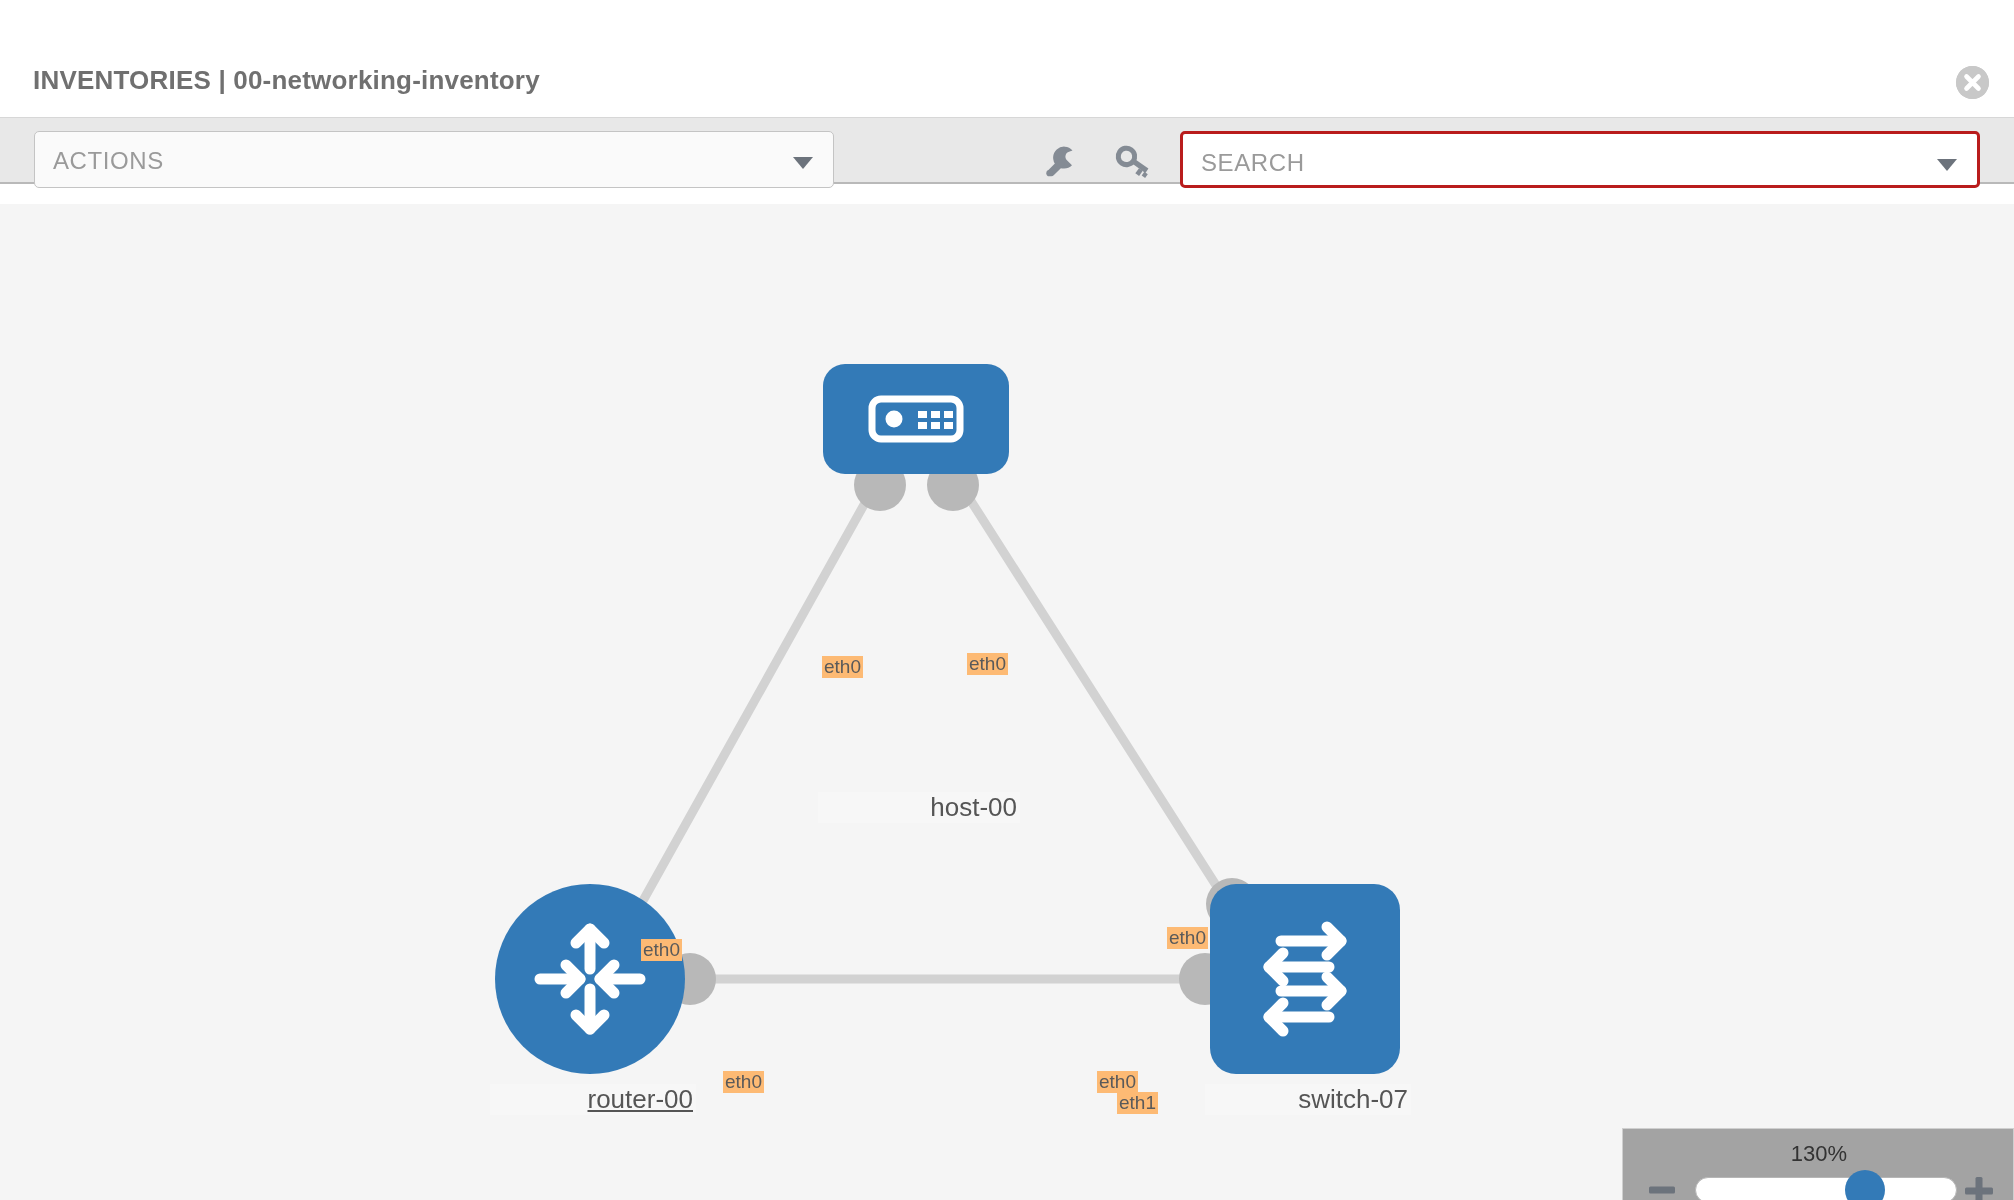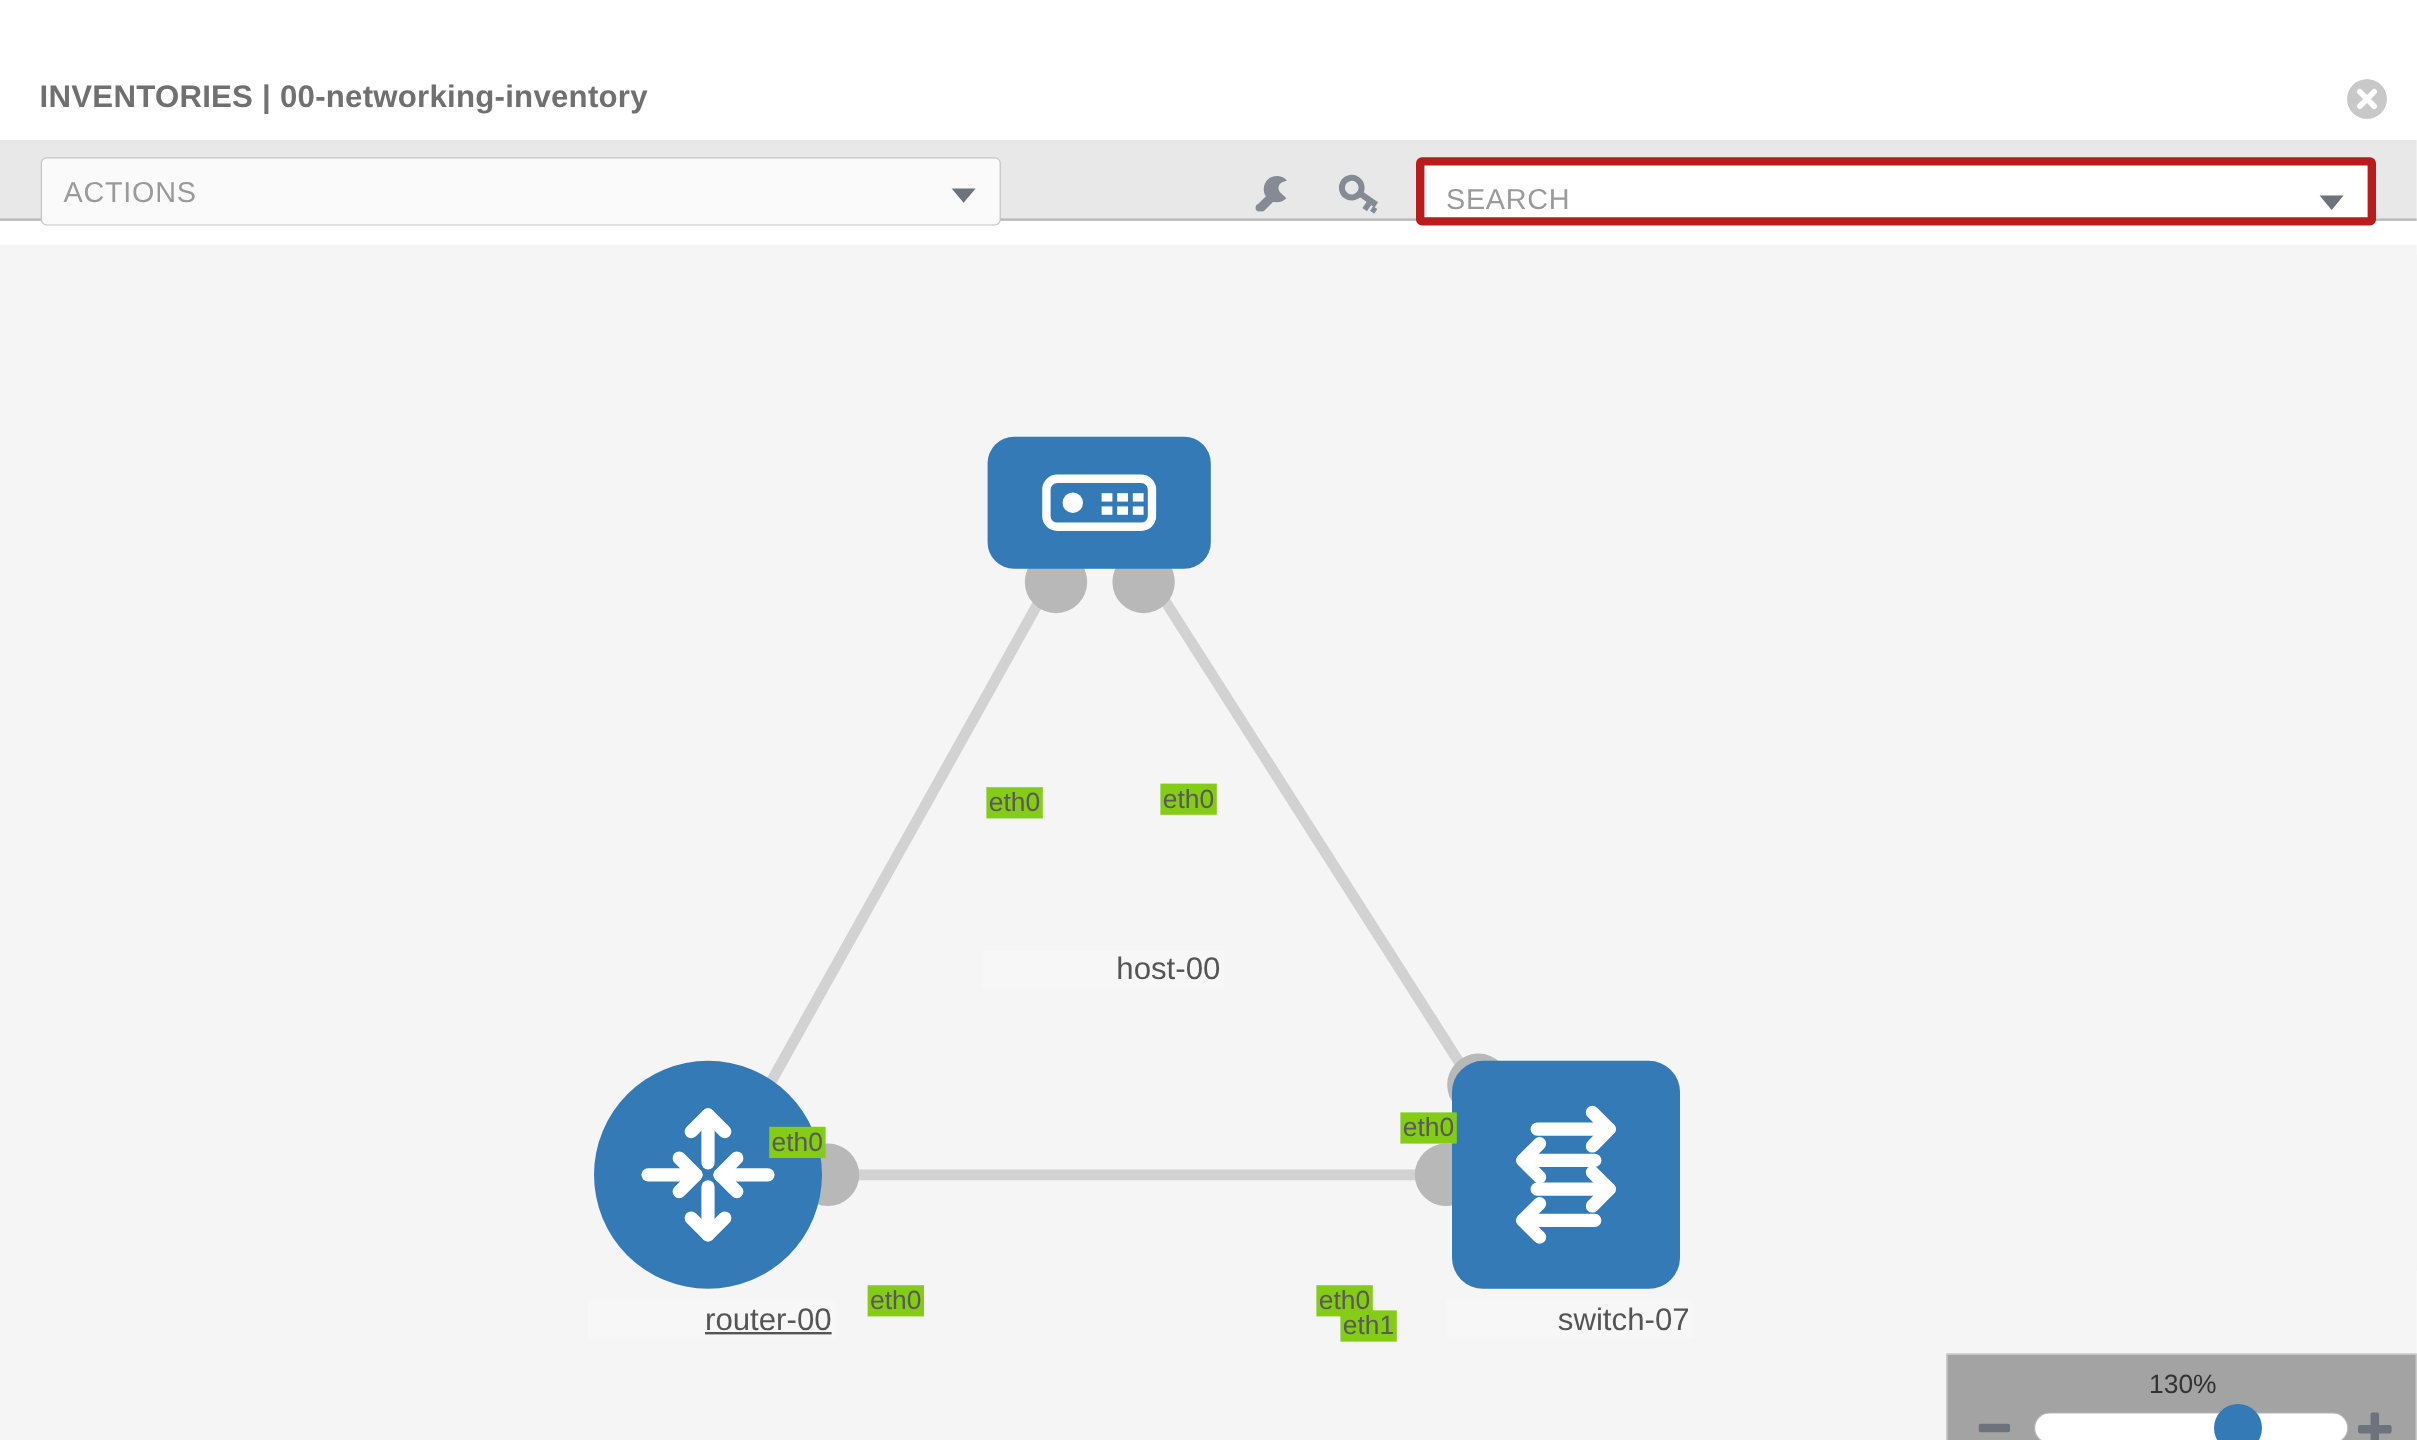--- a/index.html
+++ b/index.html
@@ -92,7 +92,7 @@
     left: 1180px; top: 13px;
     width: 800px; height: 57px;
     background: #ffffff;
-    border: 7px solid #b91c1c;
+    border: 3px solid #b91c1c;
     border-radius: 5px;
     box-sizing: border-box;
     cursor: pointer;

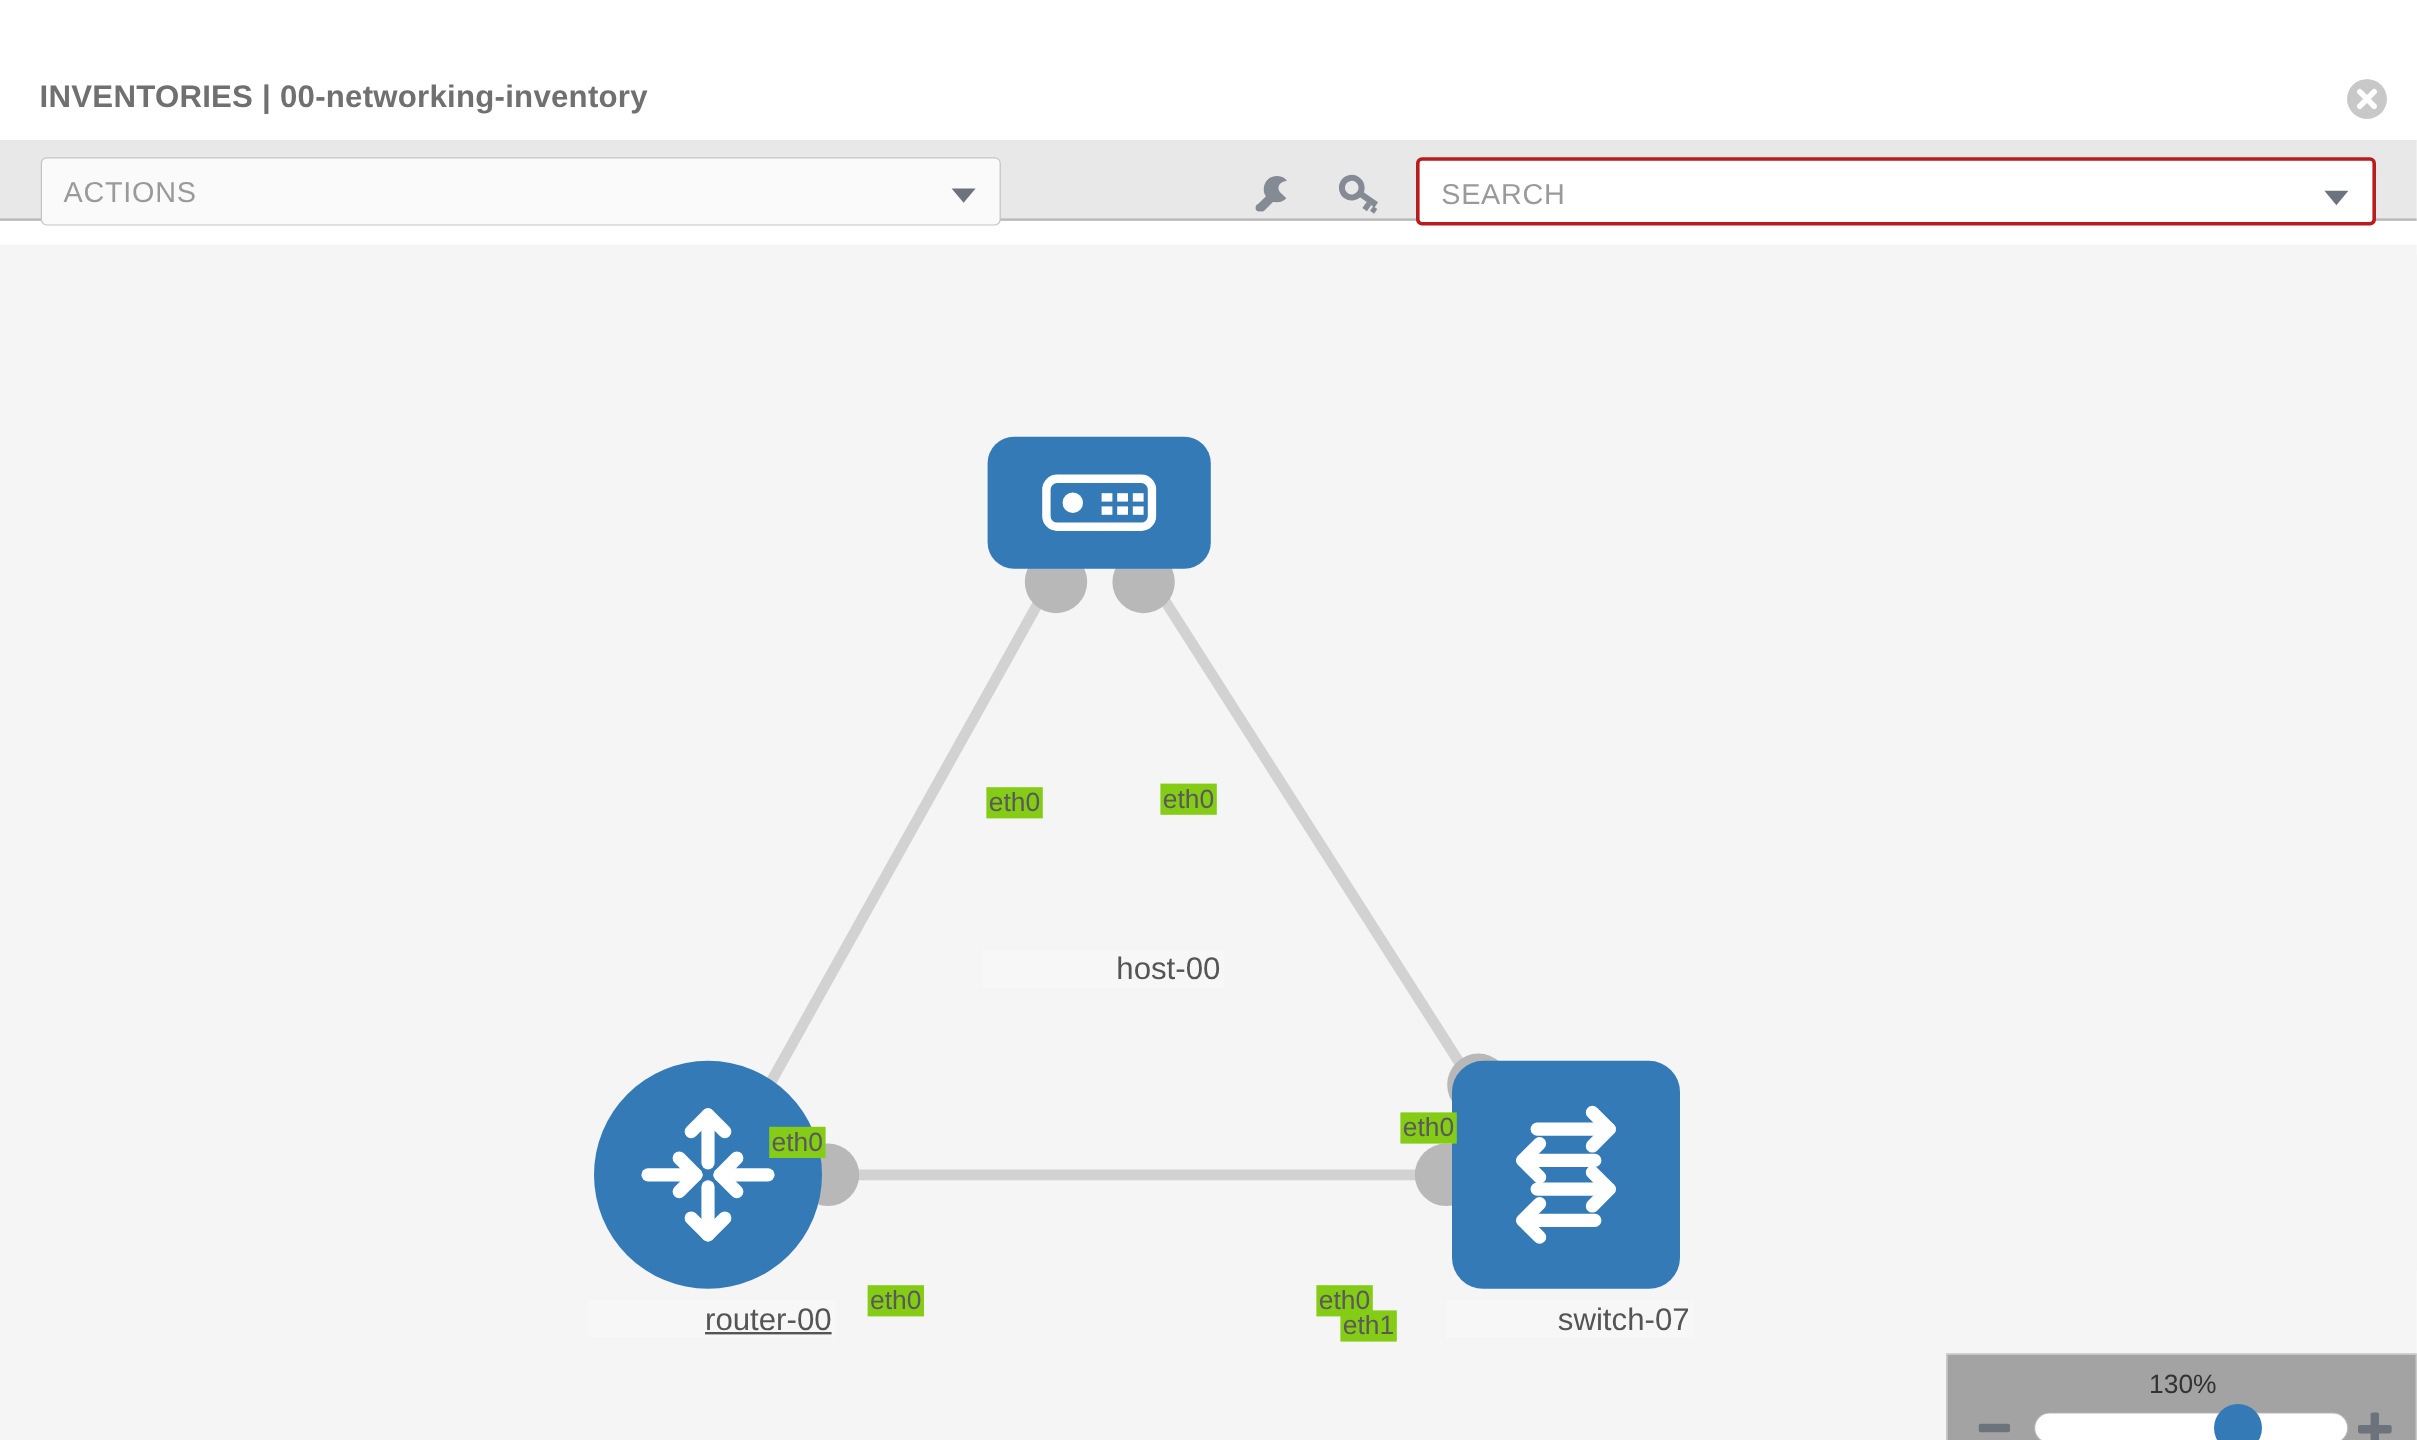--- a/index.html
+++ b/index.html
@@ -160,9 +160,9 @@
 
   .edge-label {
     position: absolute;
-    font-size: 22px;
+    font-size: 19px;
     color: #5a5a5a;
-    background: #84cc16;
+    background: #fdba74;
     white-space: nowrap;
     padding: 0 2px;
   }

